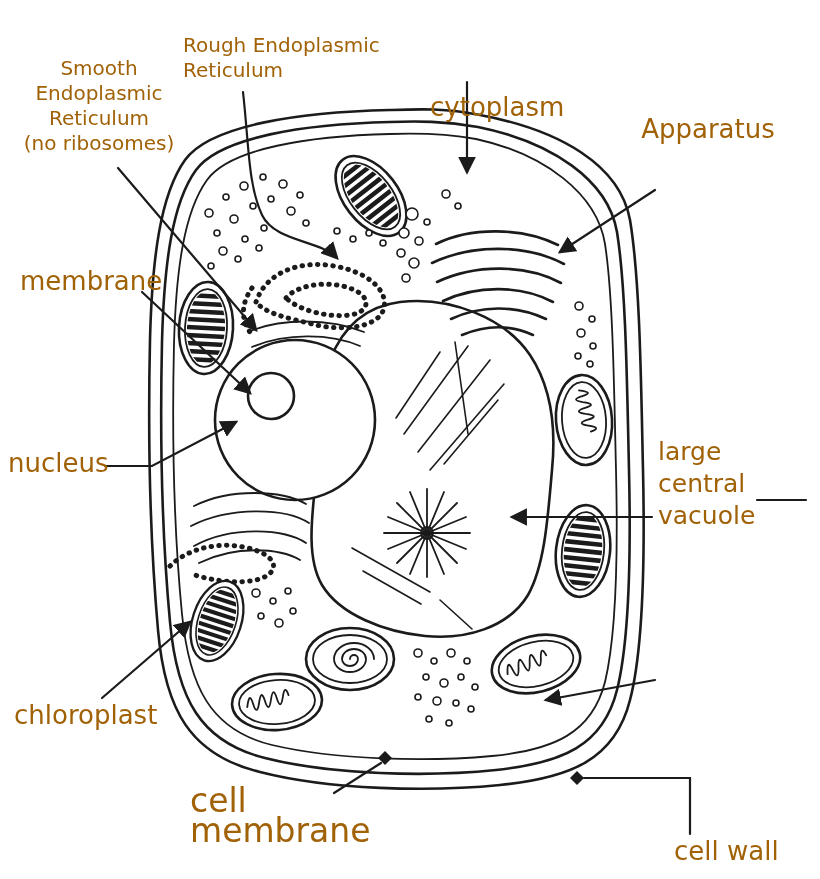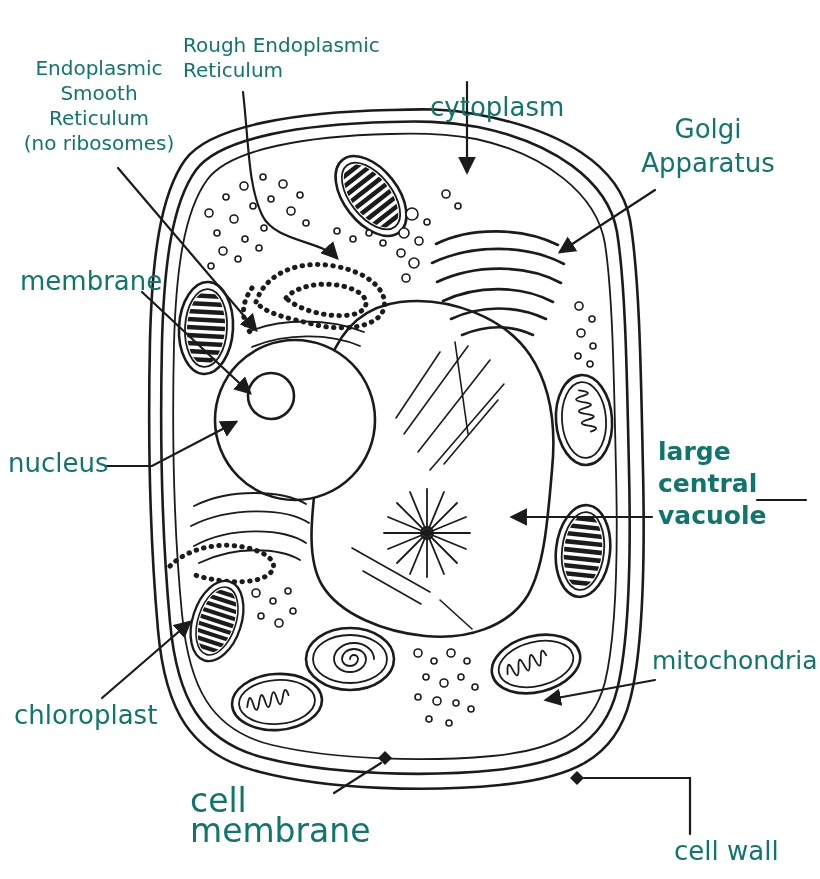--- a/index.html
+++ b/index.html
@@ -8,7 +8,7 @@
     font-family:"DejaVu Sans", sans-serif;color:#1b1b1b;
   }
   .stage svg{position:absolute;left:0;top:0;}
-  .label{position:absolute;color:#0f766e;white-space:nowrap;}
+  .label{position:absolute;color:#a16207;white-space:nowrap;}
   .label.block{white-space:normal;}
   #lbl-smooth    {left:10px;  top:56px;  width:178px; text-align:center; font-size:20px; line-height:25px;}
   #lbl-rough     {left:183px; top:33px;  width:220px; text-align:left;   font-size:20px; line-height:25px;}

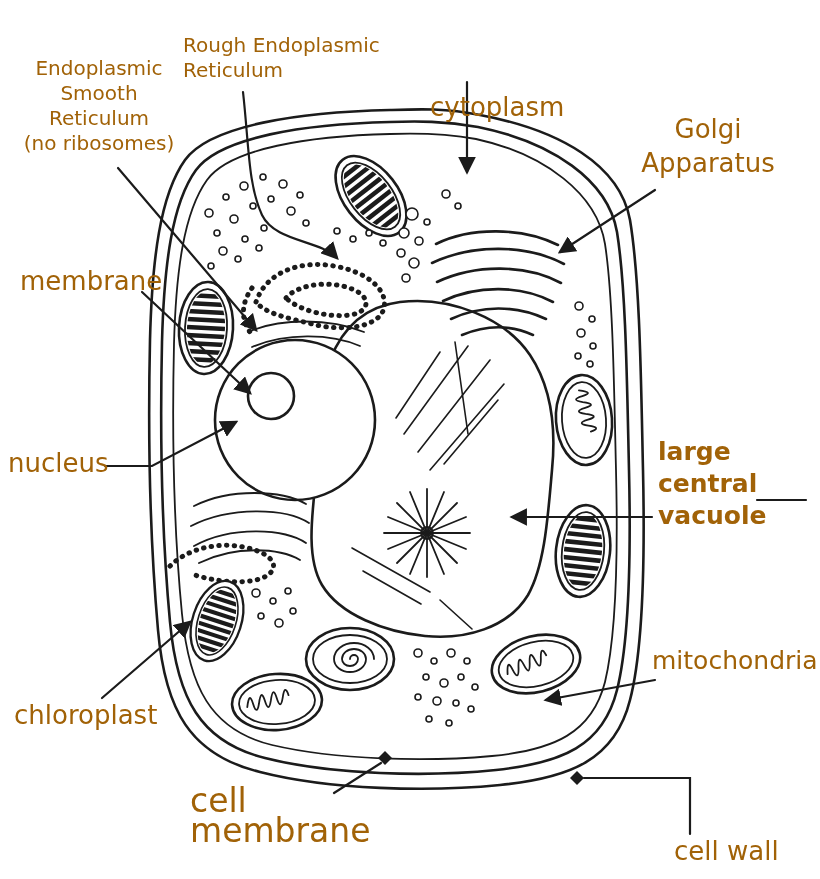--- a/index.html
+++ b/index.html
@@ -232,8 +232,8 @@
 </svg>
 
 <div class="label block" id="lbl-smooth">
+  <div>Smooth</div>
   <div>Endoplasmic</div>
-  <div>Smooth</div>
   <div>Reticulum</div>
   <div>(no ribosomes)</div>
 </div>

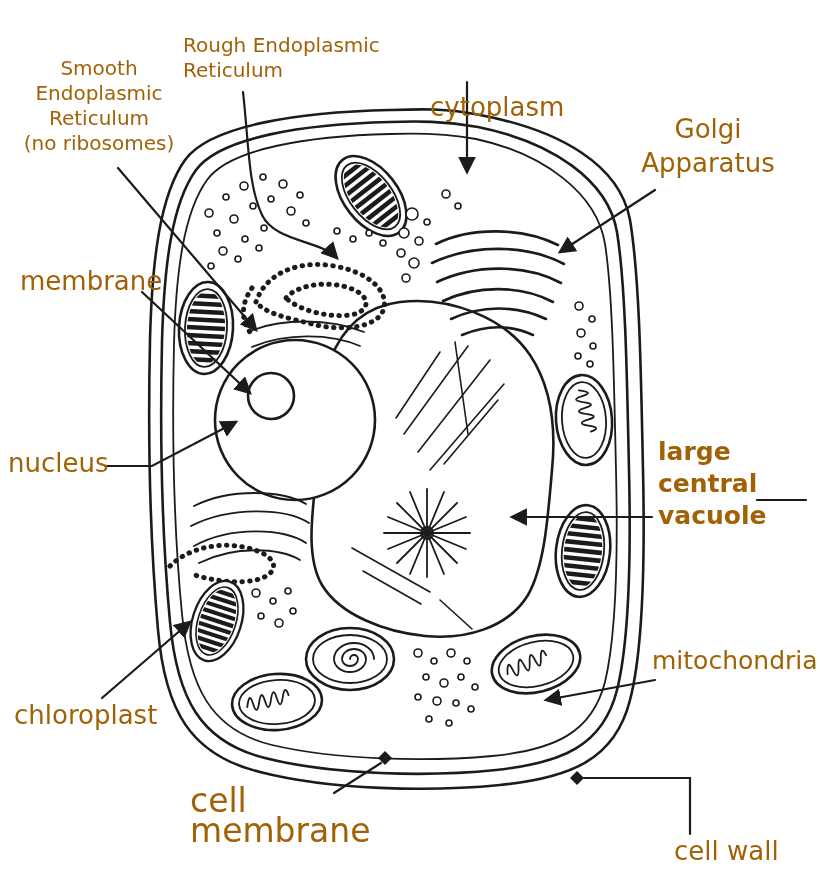--- a/index.html
+++ b/index.html
@@ -246,7 +246,6 @@
 <div class="label" id="lbl-cyto">cytoplasm</div>
 
 <div class="label block" id="lbl-golgi">
-  <div>Golgi</div>
   <div>Apparatus</div>
 </div>
 

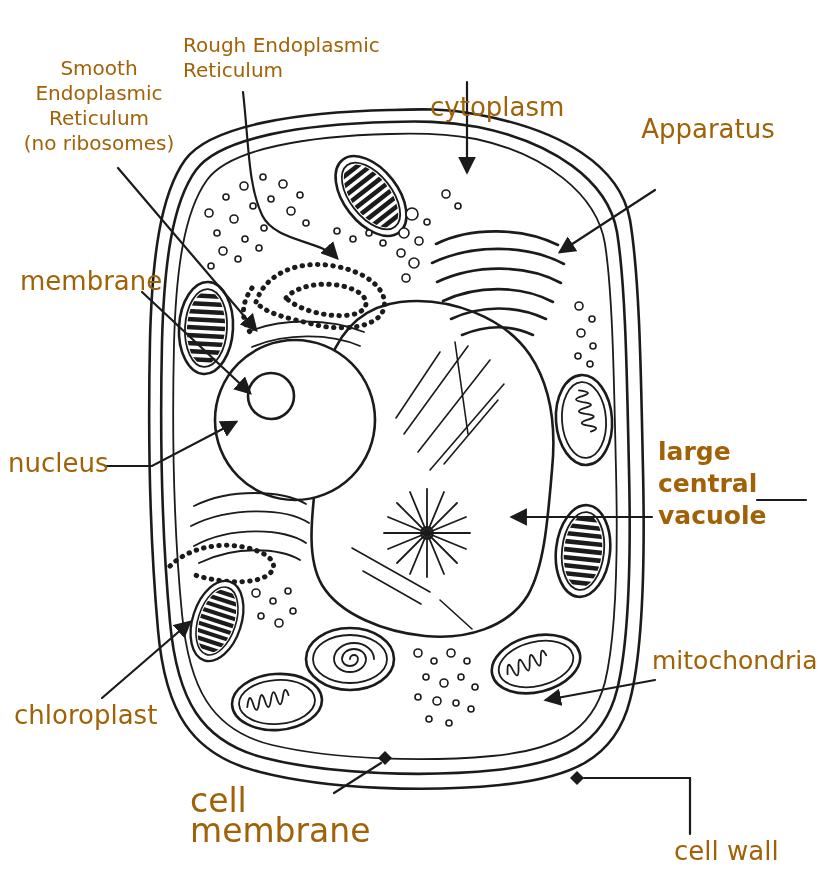--- a/index.html
+++ b/index.html
@@ -16,7 +16,7 @@
   #lbl-golgi     {left:640px; top:112px; width:136px; text-align:center; font-size:26px; line-height:34px;}
   #lbl-nucleolus {left:20px;  top:266px; font-size:26px;}
   #lbl-nucleus   {left:8px;   top:448px; font-size:26px;}
-  #lbl-vacuole   {left:658px; top:436px; font-size:25px; line-height:32px; text-align:left;font-weight:bold;}
+  #lbl-vacuole   {left:658px; top:436px; font-size:25px; line-height:32px; text-align:left;}
   #lbl-chloro    {left:14px;  top:700px; font-size:26px;text-align:right;}
   #lbl-mito      {left:652px; top:646px; font-size:25px;}
   #lbl-membrane  {left:190px; top:786px; width:140px; font-size:33px; line-height:30px;}

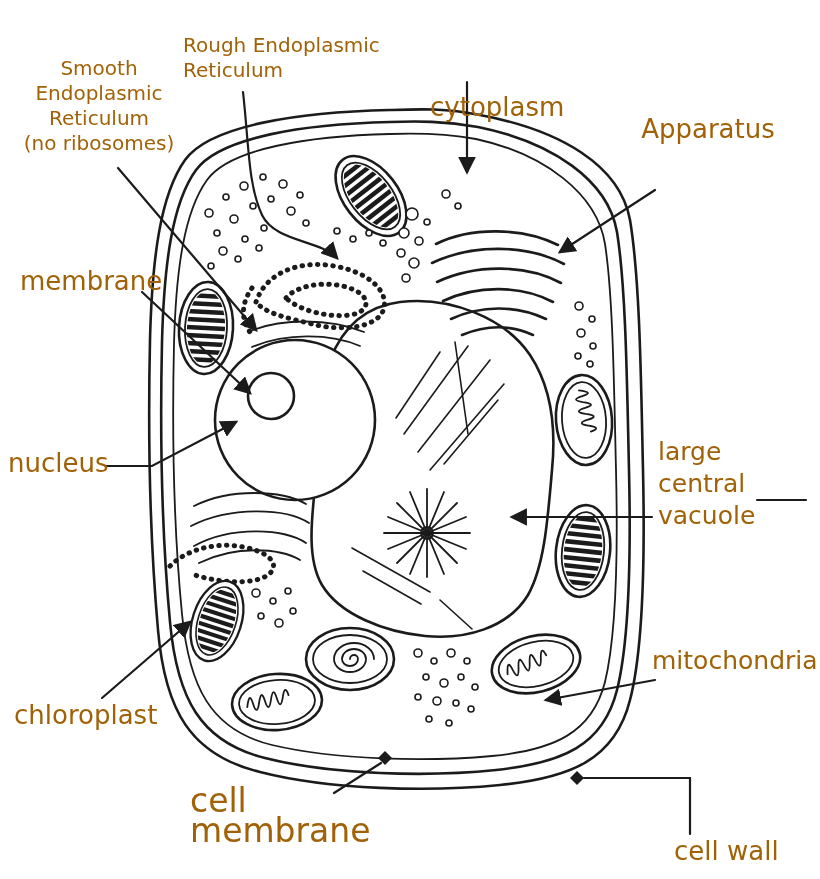--- a/index.html
+++ b/index.html
@@ -261,7 +261,6 @@
 
 <div class="label" id="lbl-chloro">chloroplast</div>
 
-<div class="label" id="lbl-mito">mitochondria</div>
 
 <div class="label block" id="lbl-membrane">
   <div>cell</div>

